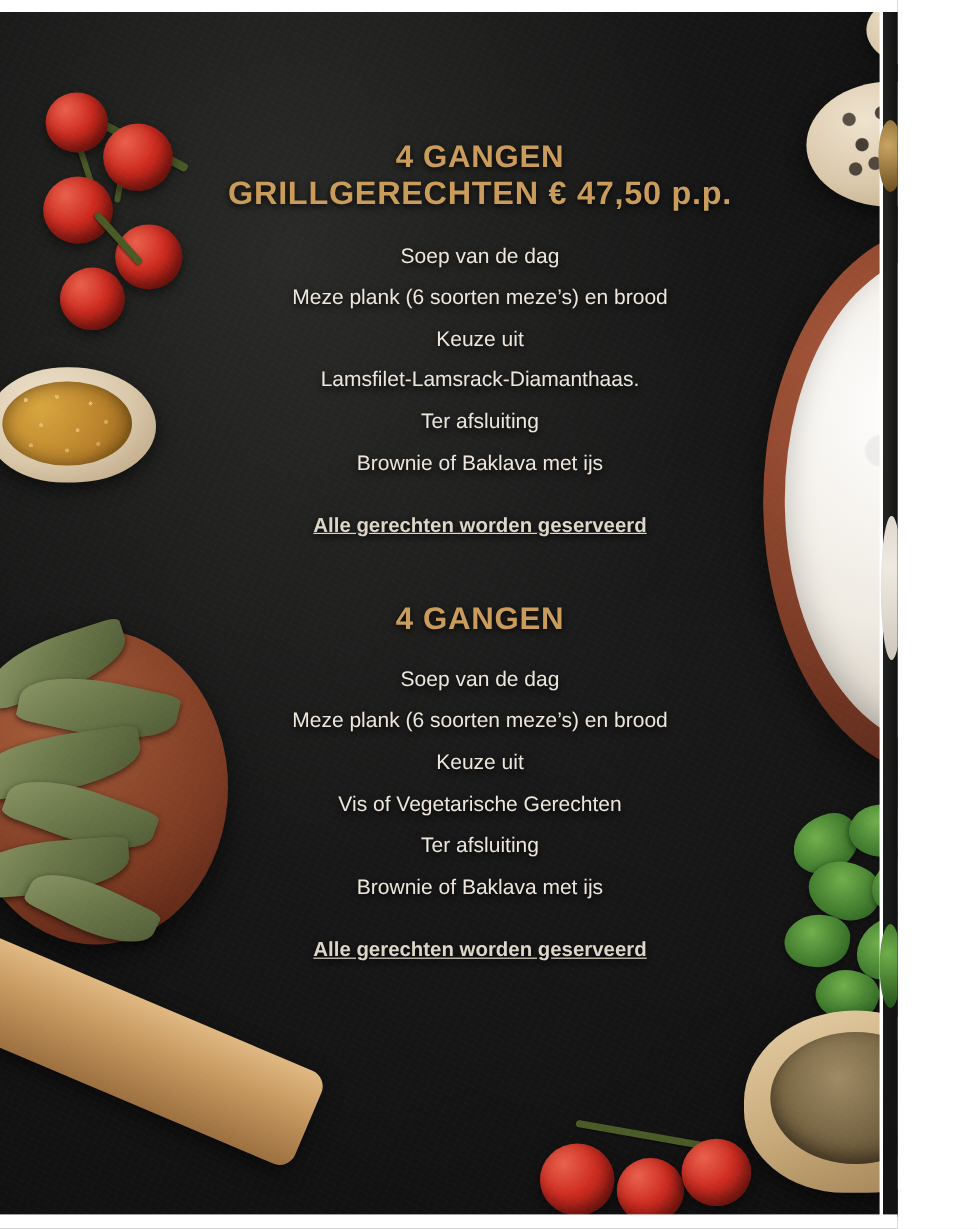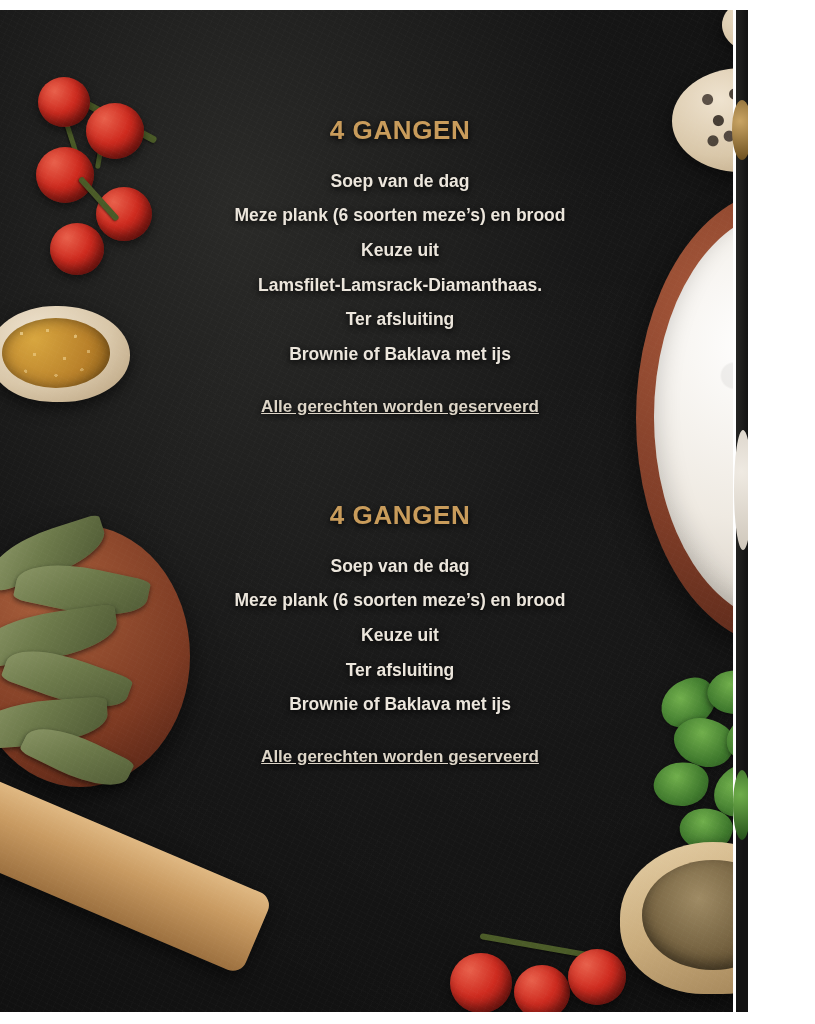--- a/index.html
+++ b/index.html
@@ -347,6 +347,10 @@
       <div class="section" style="top:105px;">
         <div class="heading">
           <span class="l1">4 GANGEN</span>
+          <span class="l2">
+            <span>GRILLGERECHTEN</span>
+            <span class="price">€ 47,50 p.p.</span>
+          </span>
         </div>
         <div style="height:18px;"></div>
         <div class="item">Soep van de dag</div>

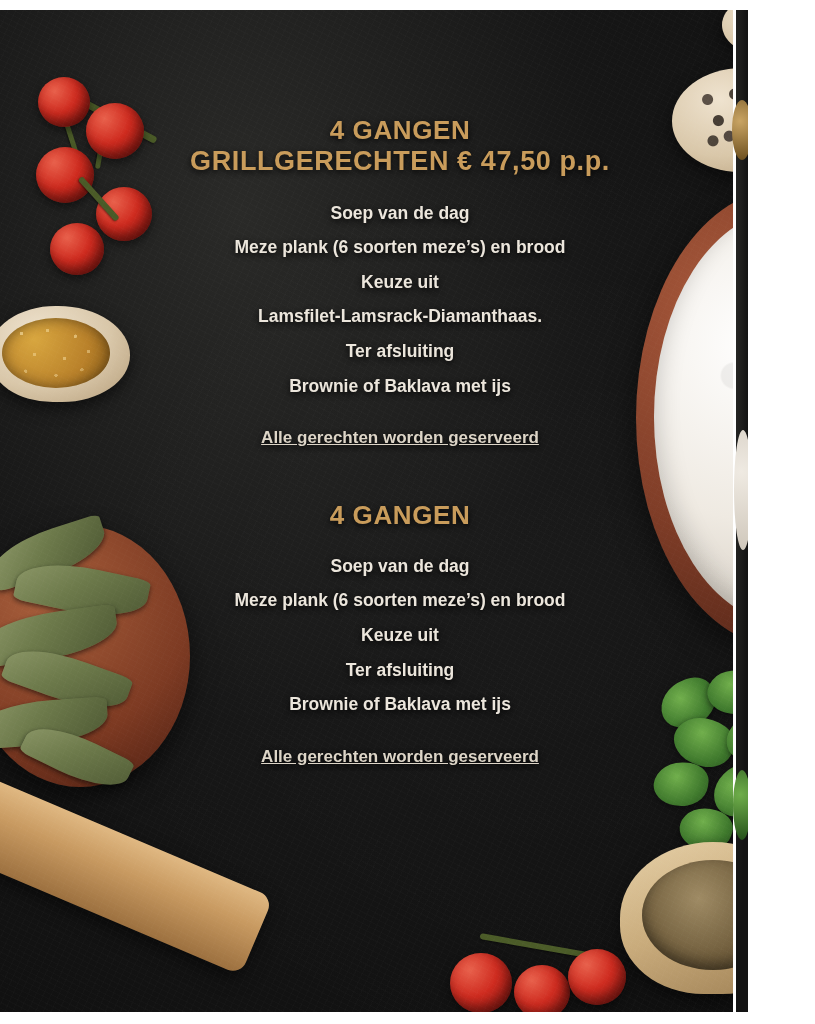--- a/index.html
+++ b/index.html
@@ -252,7 +252,7 @@
   .item {
     color: #ece6dc;
     font-size: 17.5px;
-    font-weight: 700;
+    font-weight: 400;
     line-height: 1.98;
     text-shadow: 0 2px 6px rgba(0,0,0,0.9);
   }

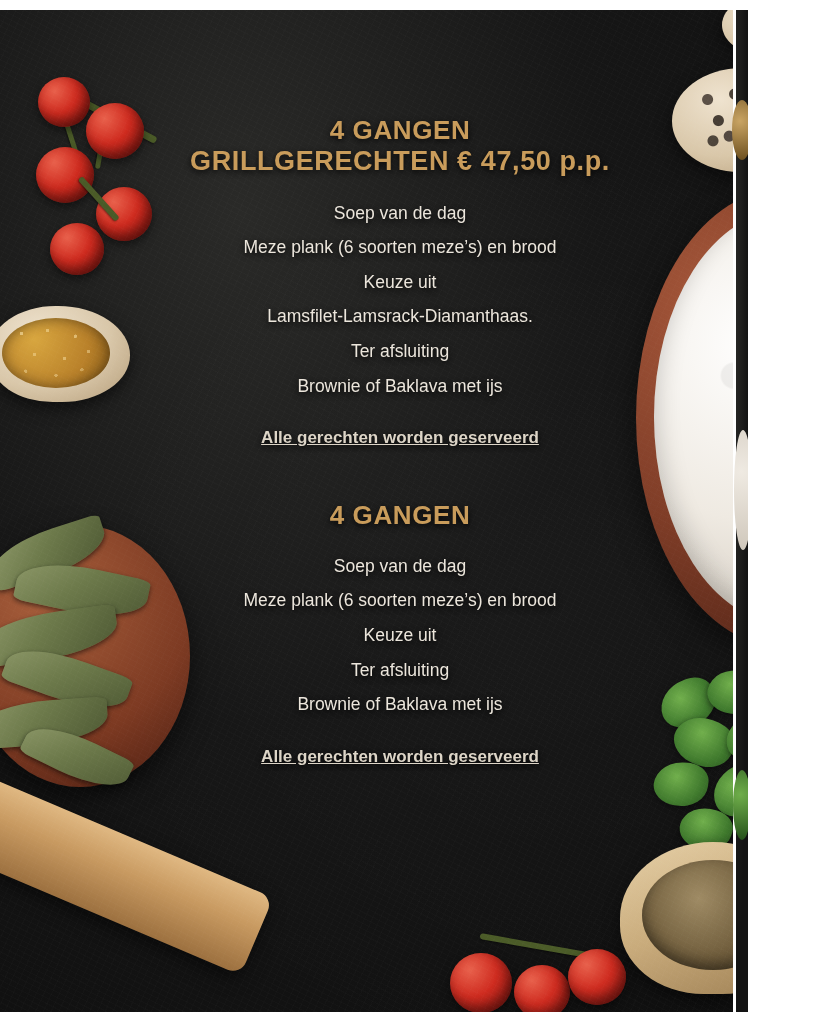--- a/index.html
+++ b/index.html
@@ -372,6 +372,7 @@
         <div class="item">Soep van de dag</div>
         <div class="item">Meze plank (6 soorten meze’s) en brood</div>
         <div class="item">Keuze uit</div>
+        <div class="item">Vis of Vegetarische Gerechten</div>
         <div class="item">Ter afsluiting</div>
         <div class="item">Brownie of Baklava met ijs</div>
         <div class="note note-2">

